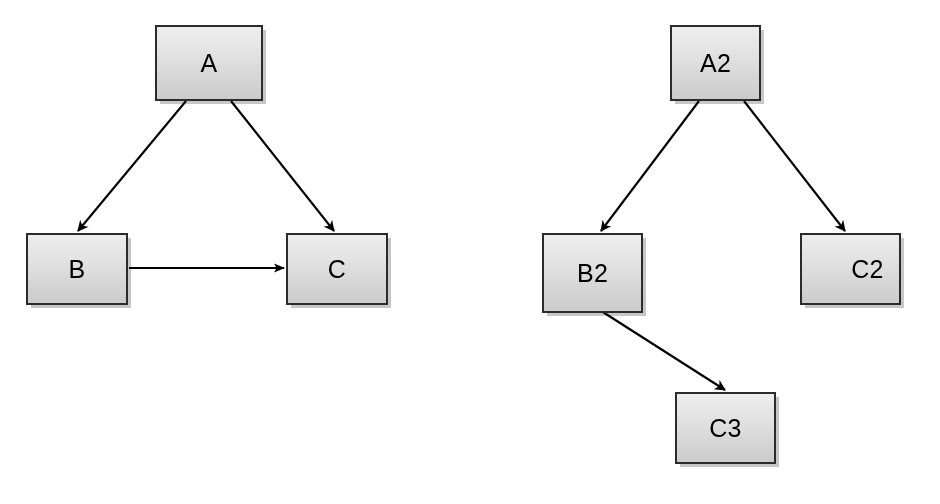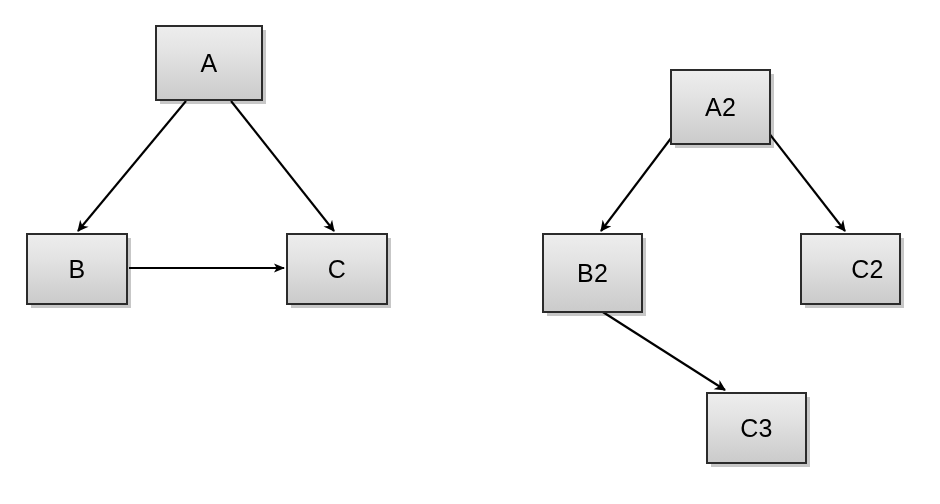--- a/index.html
+++ b/index.html
@@ -82,7 +82,7 @@
         </div>
       </div>
       <div>
-        <div class="node" style="left: 670px; top: 25px; width: 101px; height: 76px; border-color: rgb(43, 43, 43); margin-top: 44px;">
+        <div class="node" style="left: 670px; top: 25px; width: 91px; height: 76px; border-color: rgb(43, 43, 43);">
           <span class="node-label">A2</span>
         </div>
         <div class="node" style="left: 542px; top: 233px; width: 101px; height: 80px; border-color: rgb(43, 43, 43);">

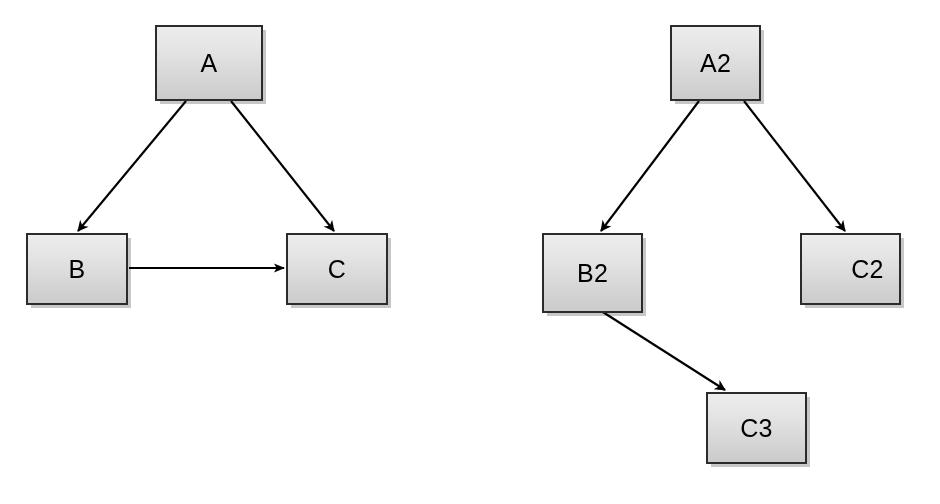--- a/index.html
+++ b/index.html
@@ -91,7 +91,7 @@
         <div class="node" style="left: 800px; top: 233px; width: 101px; height: 72px; border-color: rgb(43, 43, 43); padding-left: 34px;">
           <span class="node-label">C2</span>
         </div>
-        <div class="node" style="left: 675px; top: 392px; width: 101px; height: 72px; border-color: rgb(43, 43, 43); margin-left: 31px;">
+        <div class="node" style="left: 675px; top: 392px; width: 101px; height: 72px; border-color: rgb(43, 43, 43);">
           <span class="node-label">C3</span>
         </div>
       </div>

